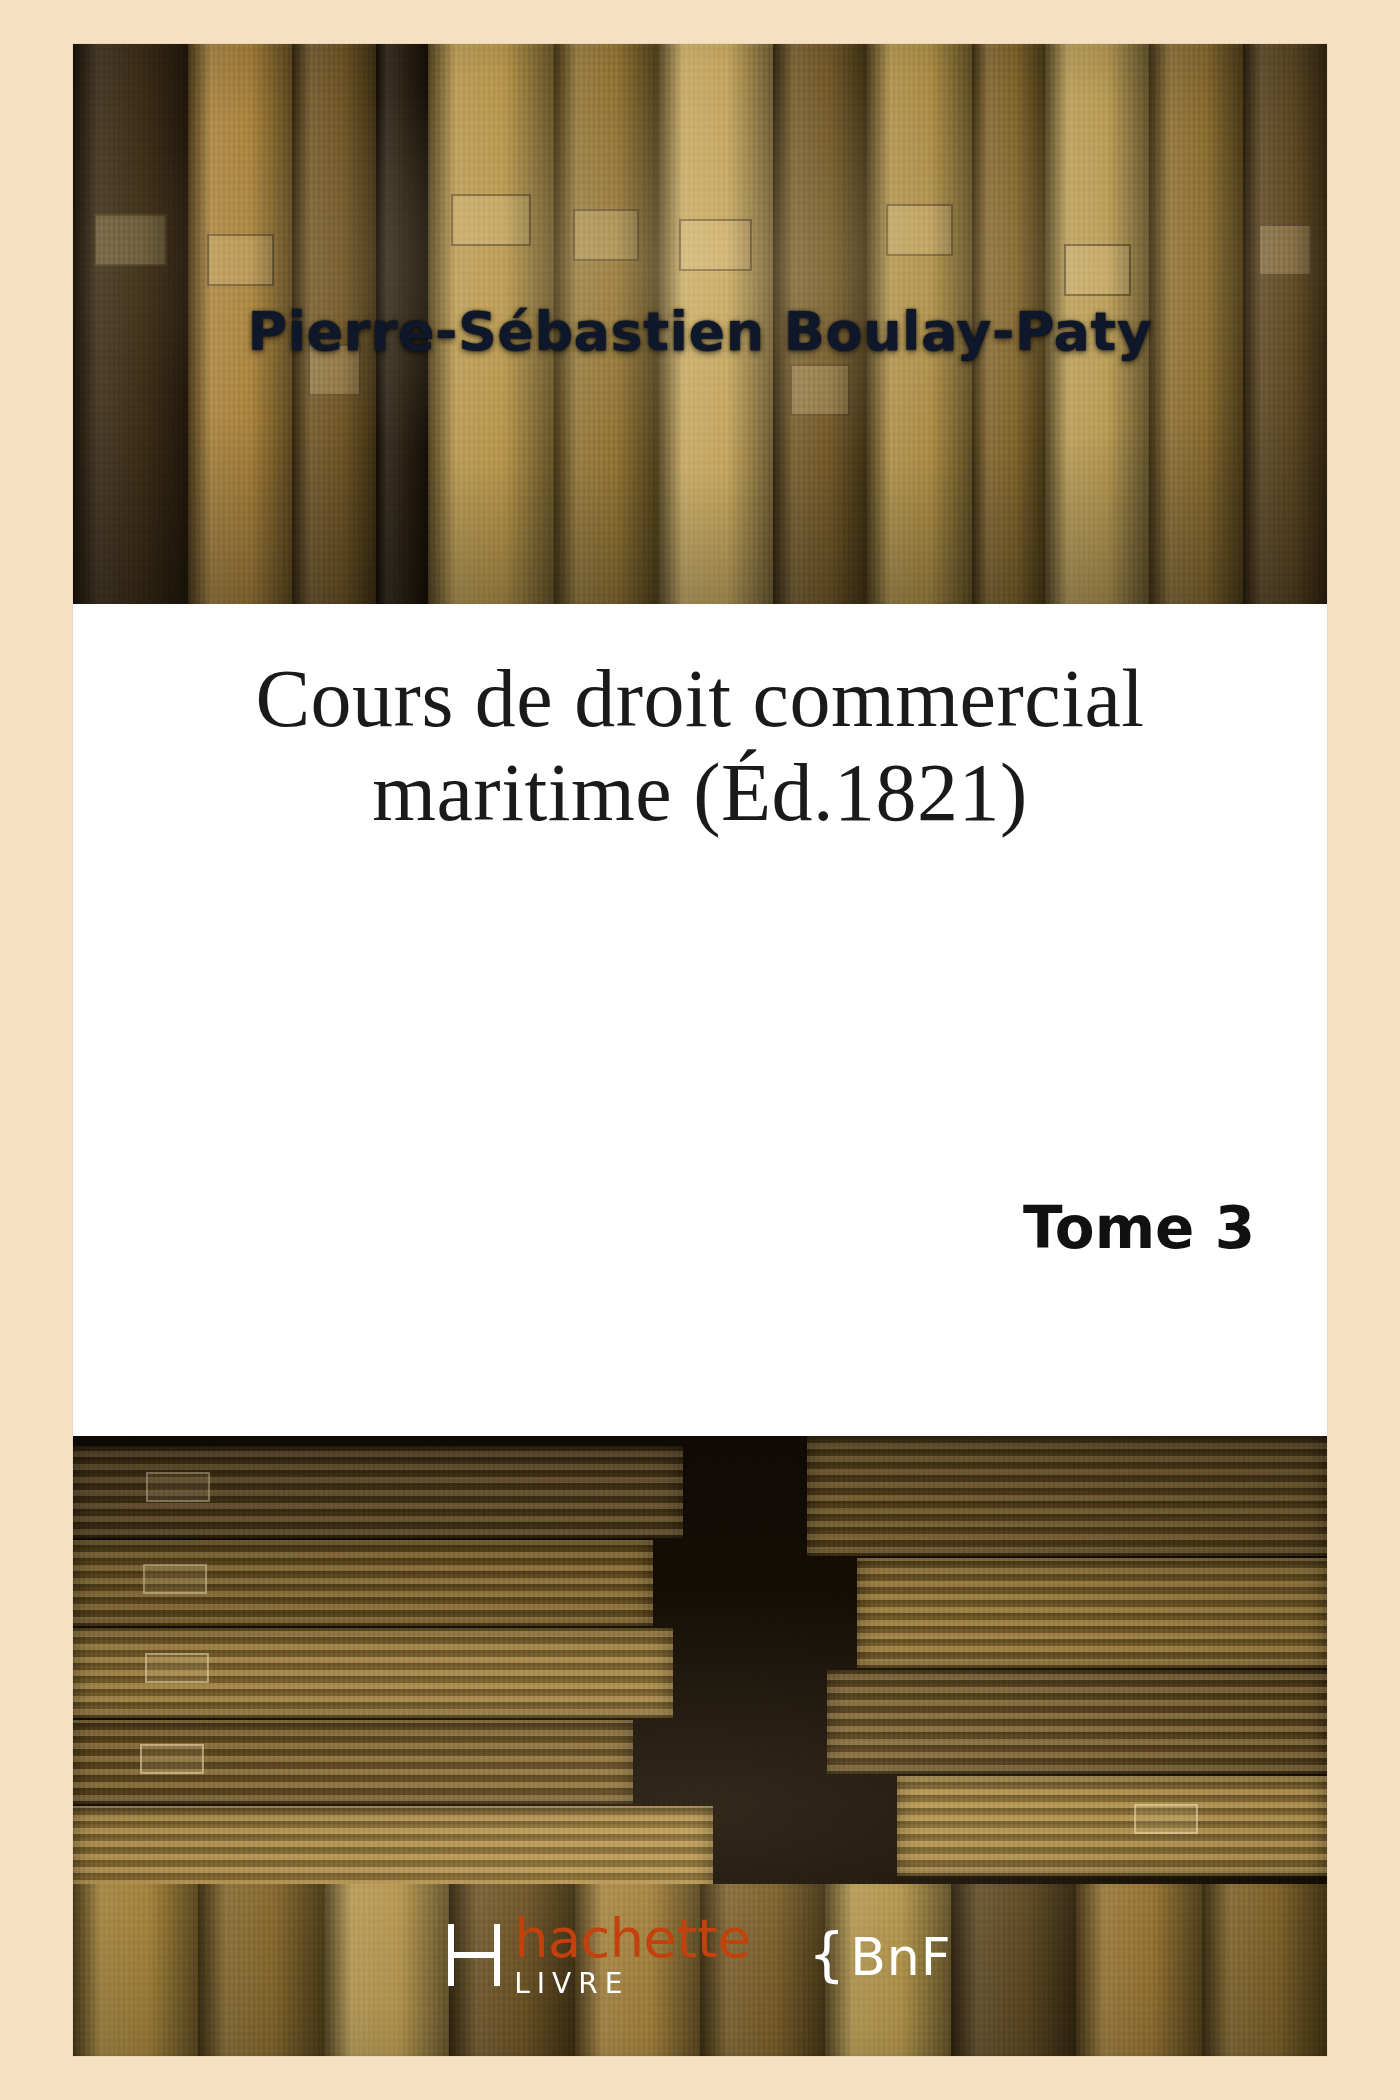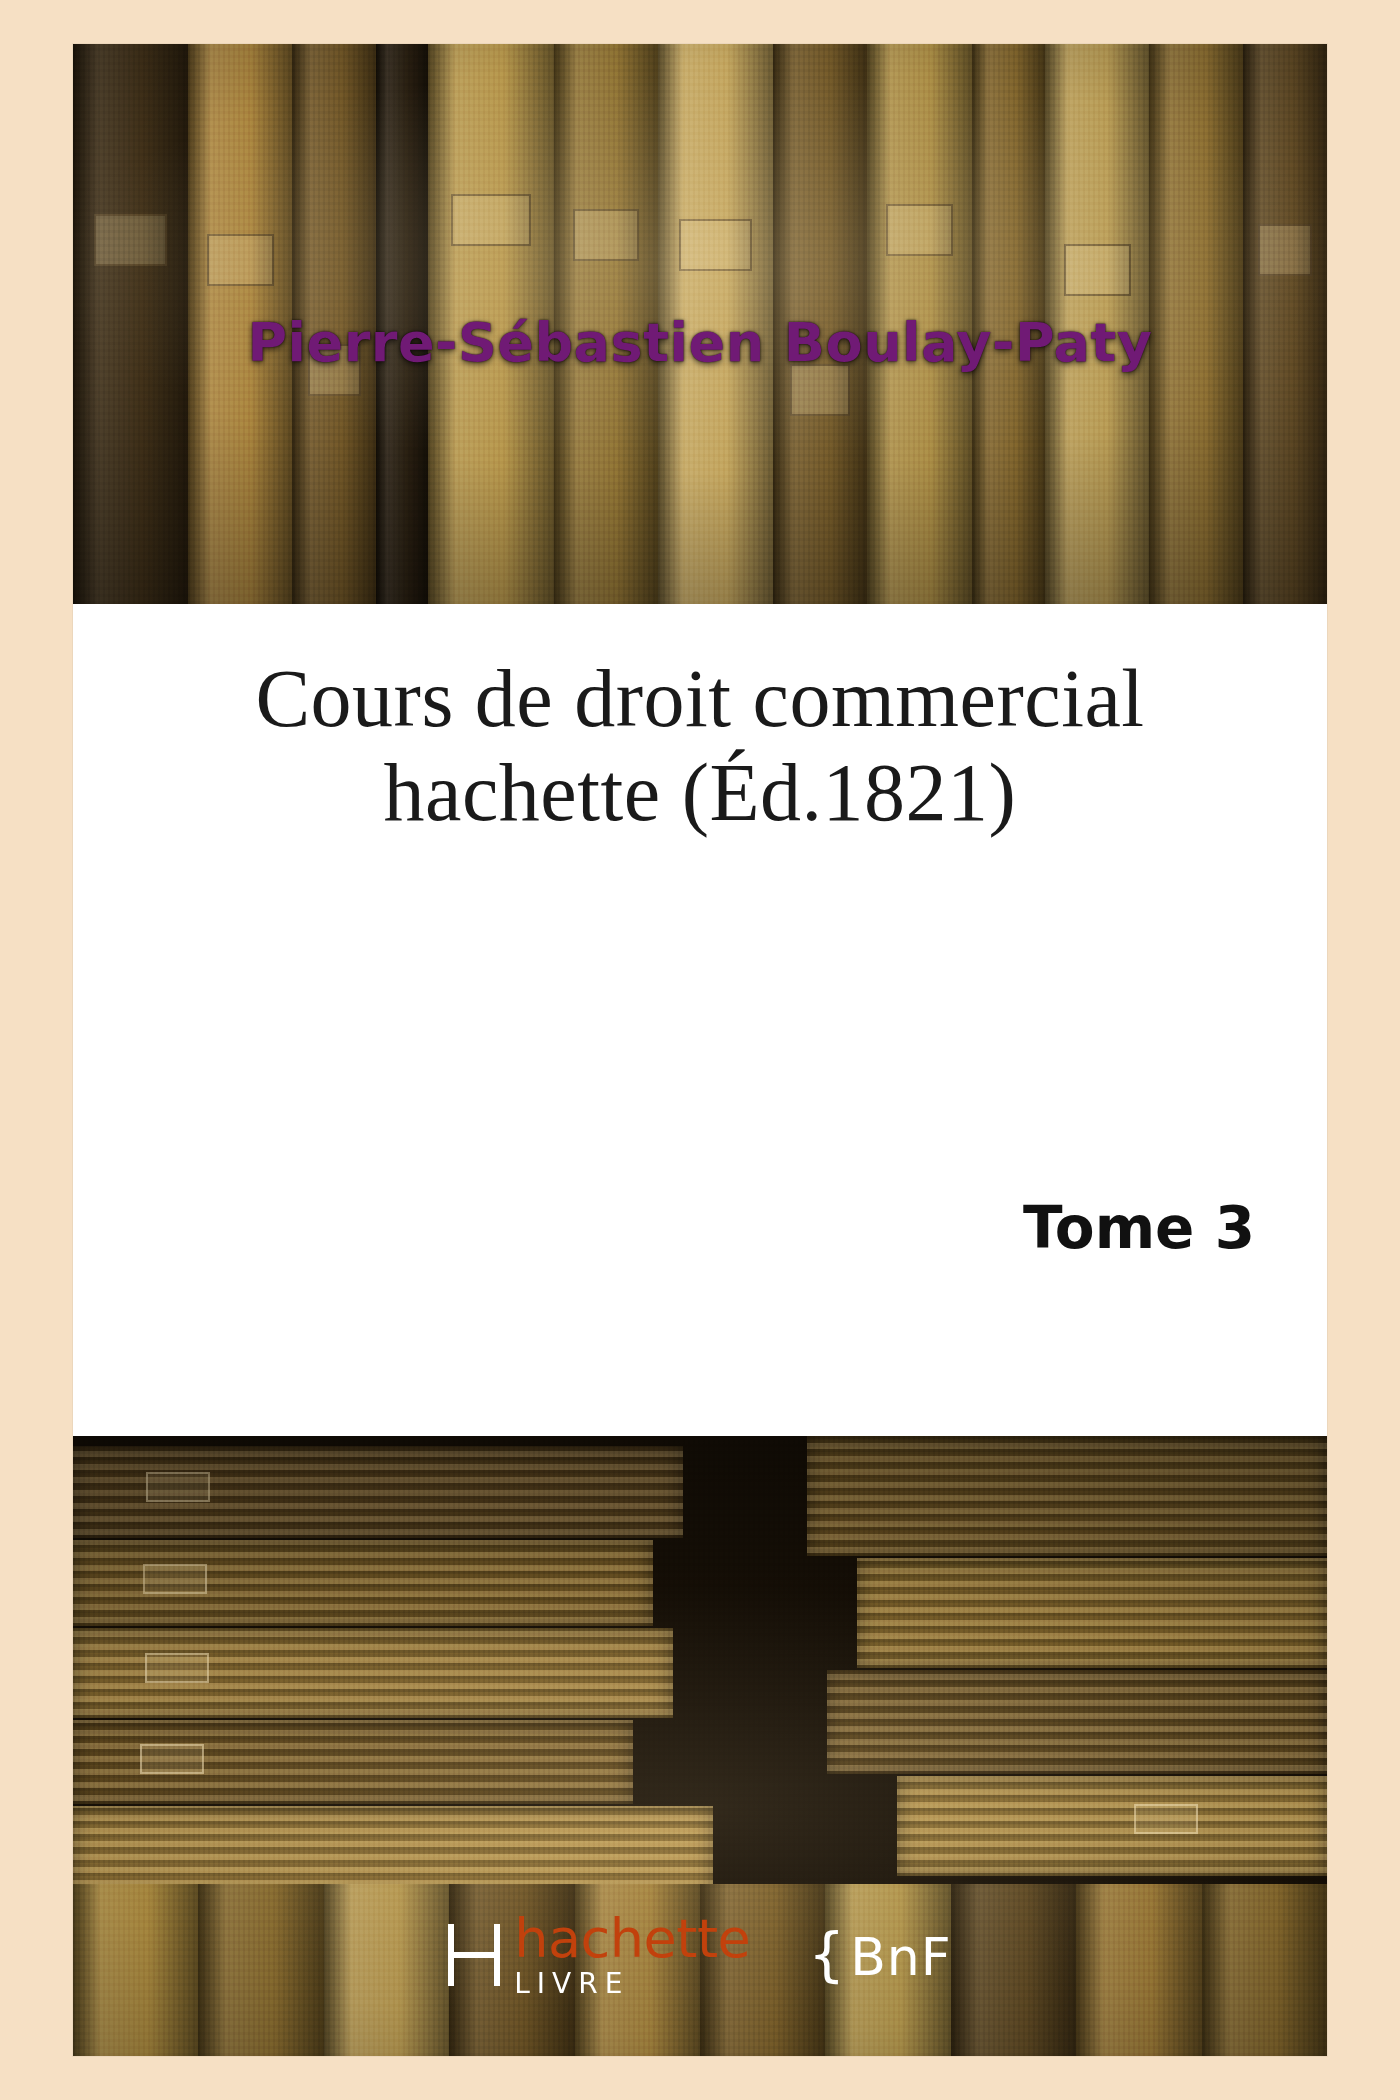--- a/index.html
+++ b/index.html
@@ -121,11 +121,11 @@
   
   .author {
     position: absolute;
-    top: 267px;
+    top: 256px;
     left: 0;
     width: 100%;
     text-align: center;
-    color: #701a75;
+    color: #0f172a;
     font-family: "DejaVu Sans", sans-serif;
     font-weight: bold;
     font-size: 54px;

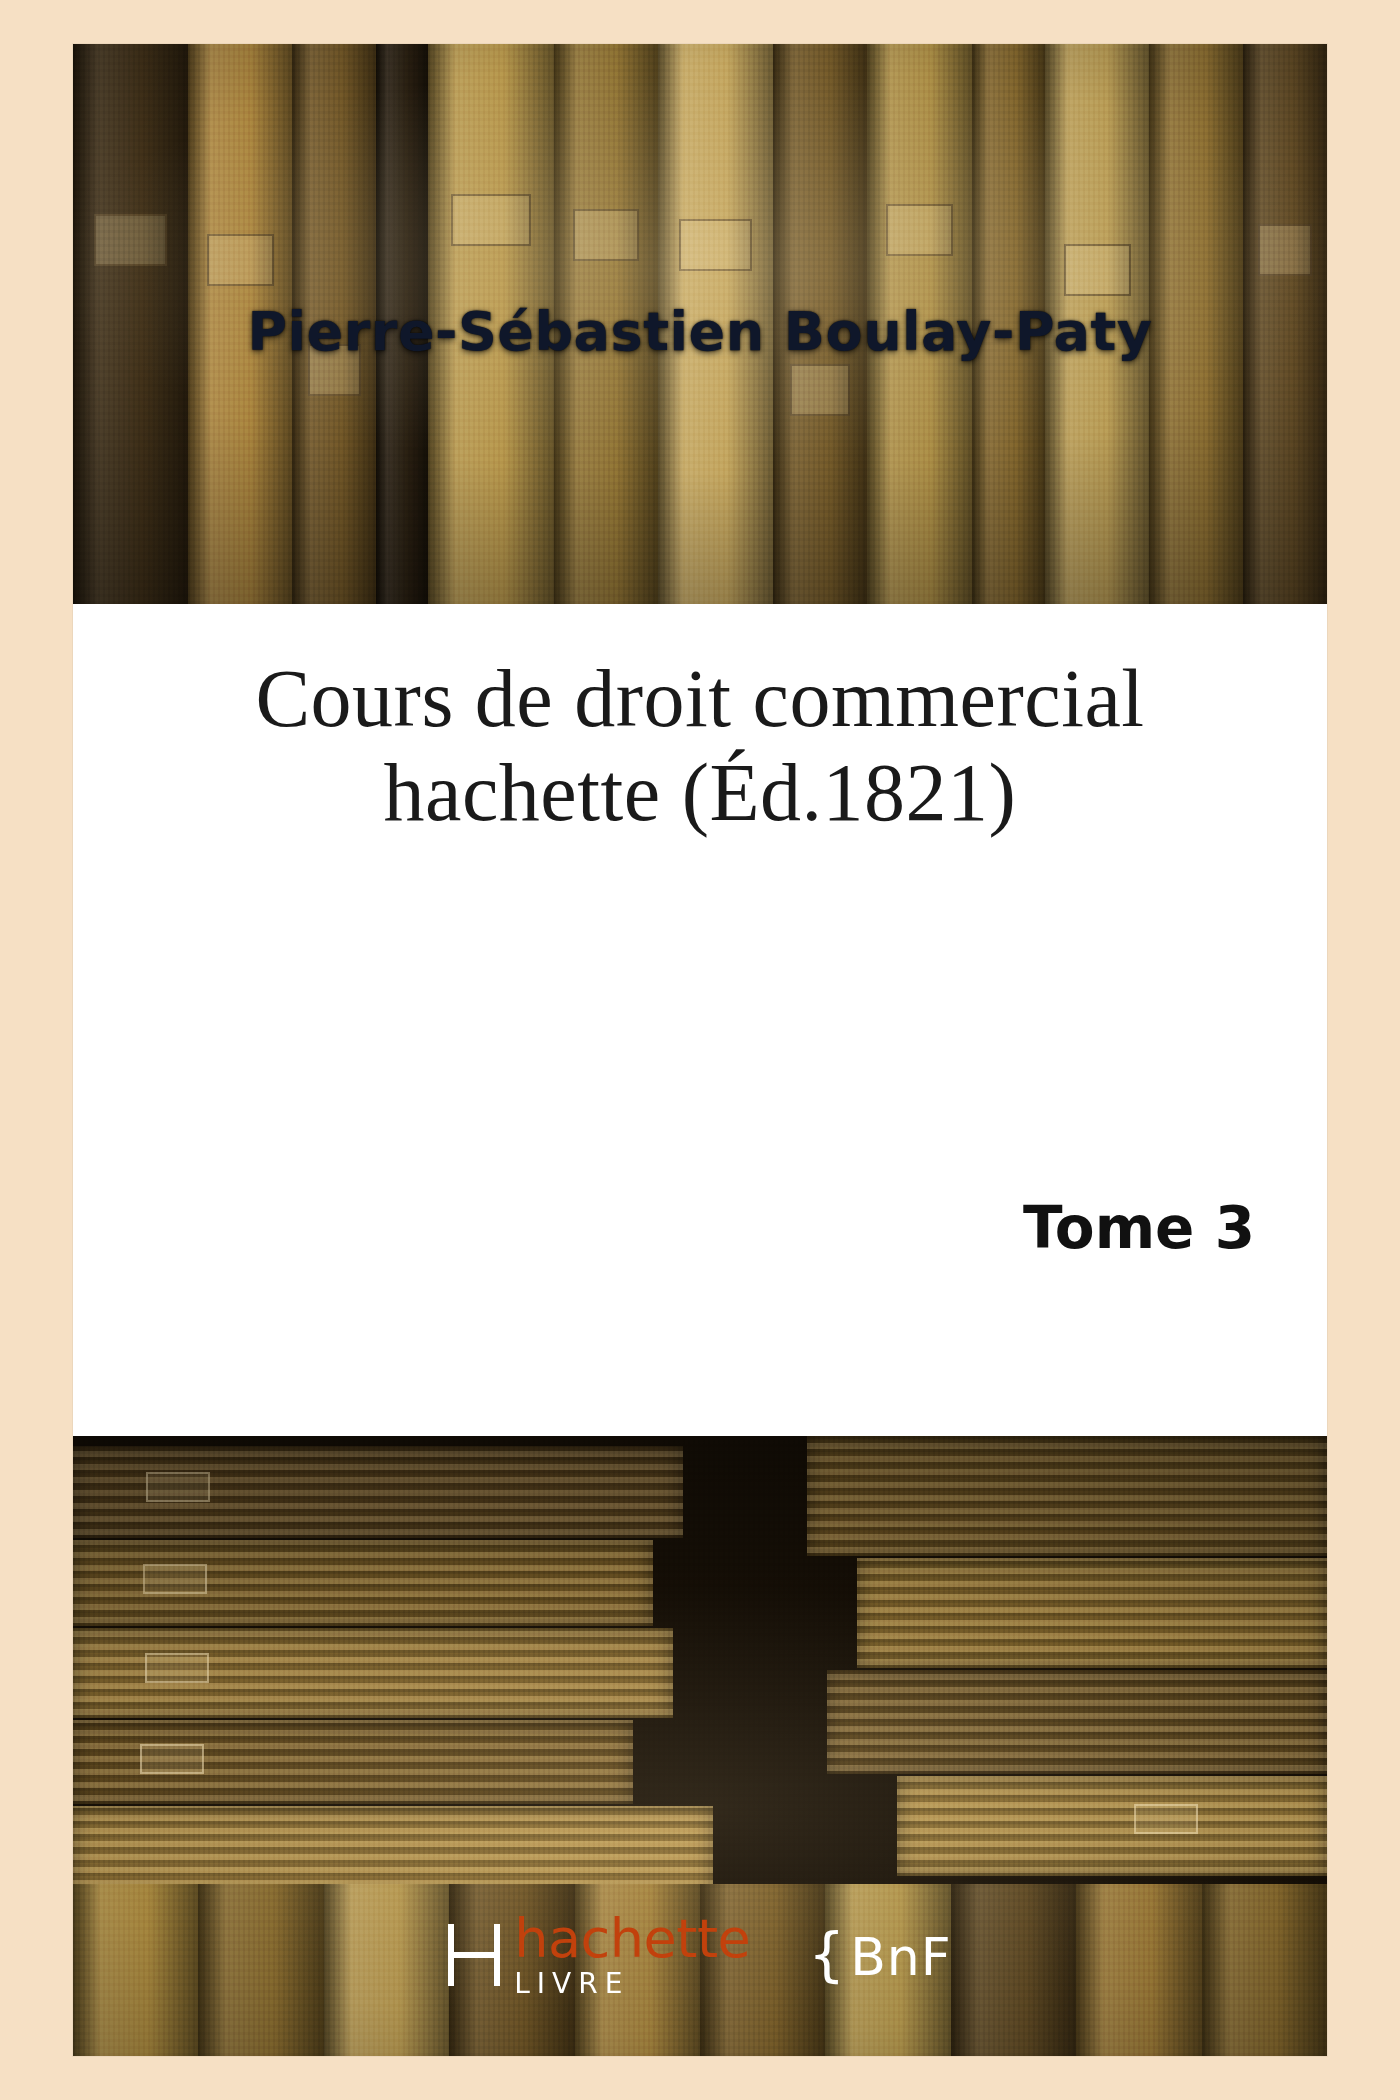--- a/index.html
+++ b/index.html
@@ -278,7 +278,7 @@
   <div class="author">Pierre-Sébastien Boulay-Paty</div>
 
   <div class="title-area">
-    <div class="title">Cours de droit commercial hachette (Éd.1821)</div>
+    <div class="title">Cours de droit commercial maritime (Éd.1821)</div>
   </div>
 
   <div class="tome">Tome 3</div>

